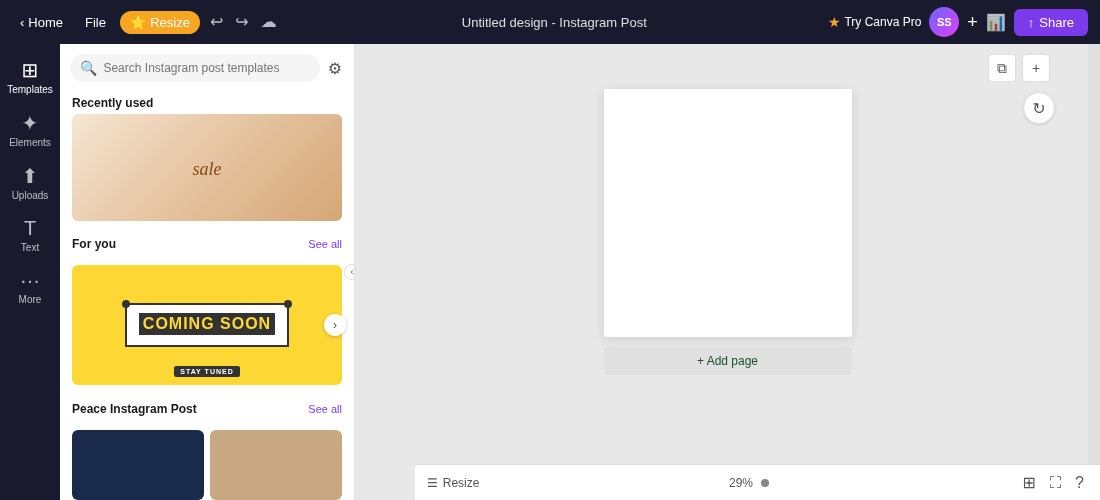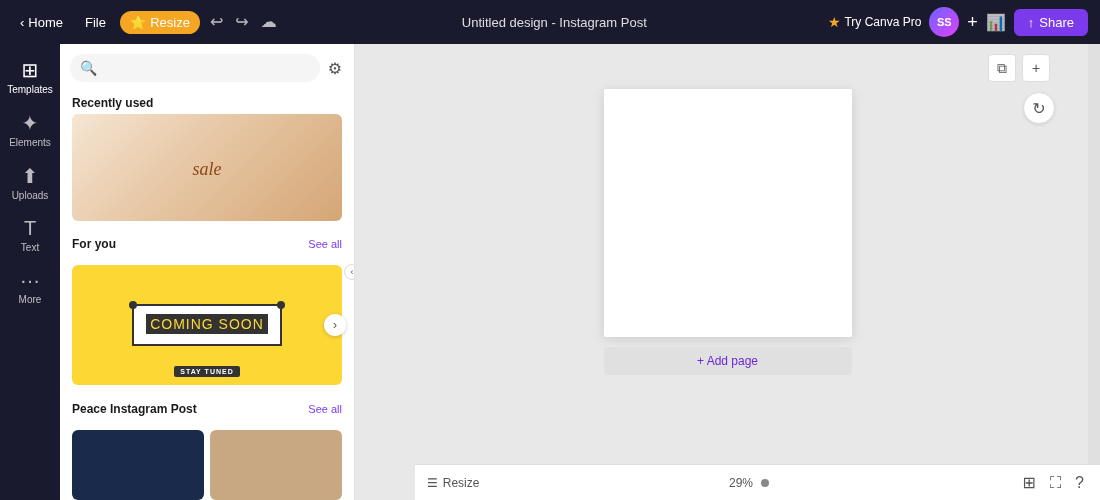--- a/index.html
+++ b/index.html
@@ -343,6 +343,7 @@
     <div class="search-bar">
       <div class="search-input-wrap">
         <span class="search-icon">🔍</span>
+        <input class="search-input" type="text" placeholder="Search Instagram post templates" style="">
       </div>
       <button class="filter-btn">⚙</button>
     </div>

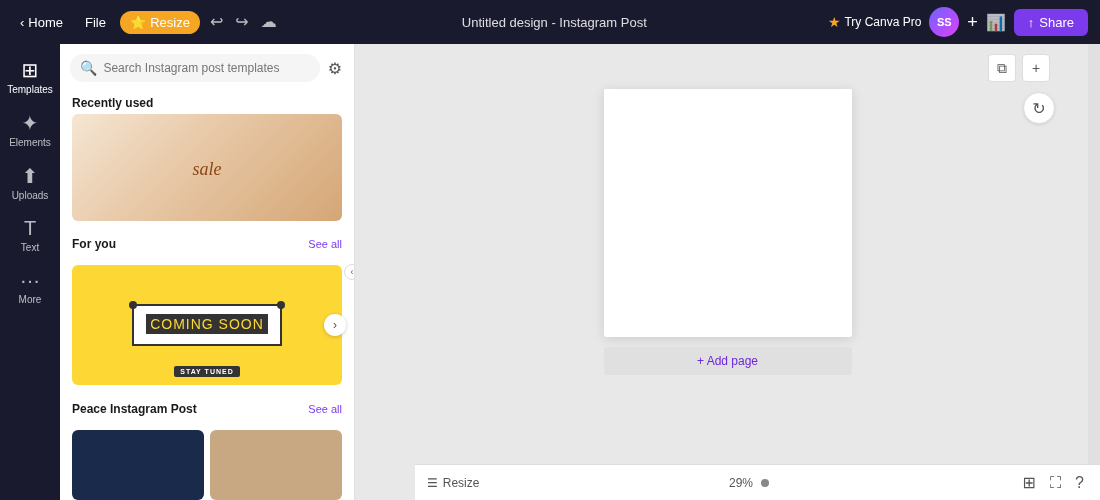--- a/index.html
+++ b/index.html
@@ -155,7 +155,7 @@
     }
     .dot { width: 8px; height: 8px; background: #333; border-radius: 50%; }
     .coming-soon-title {
-      font-size: 14px; font-weight: 400; color: #fdd835; background: #333;
+      font-size: 16px; font-weight: 700; color: #fdd835; background: #333;
       padding: 2px 4px; margin-bottom: 2px; letter-spacing: 1px;
     }
     .stay-tuned-badge {

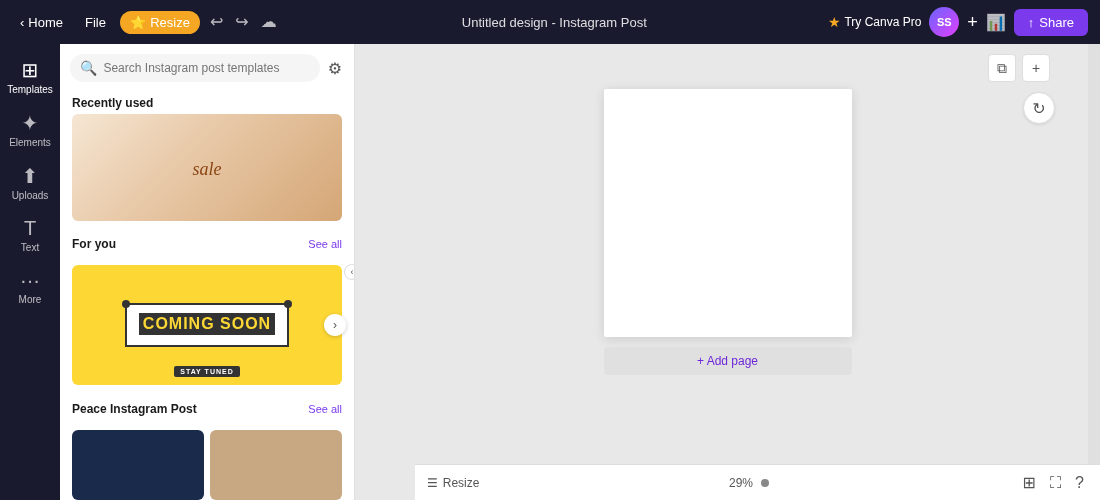--- a/index.html
+++ b/index.html
@@ -231,7 +231,7 @@
       margin-top: 10px;
       background: #e0e0e0; border: none;
       width: 248px; height: 28px; border-radius: 4px;
-      cursor: pointer; font-size: 12px; color: #6d28d9;
+      cursor: pointer; font-size: 12px; color: #14532d;
       display: flex; align-items: center; justify-content: center; gap: 4px;
     }
 

